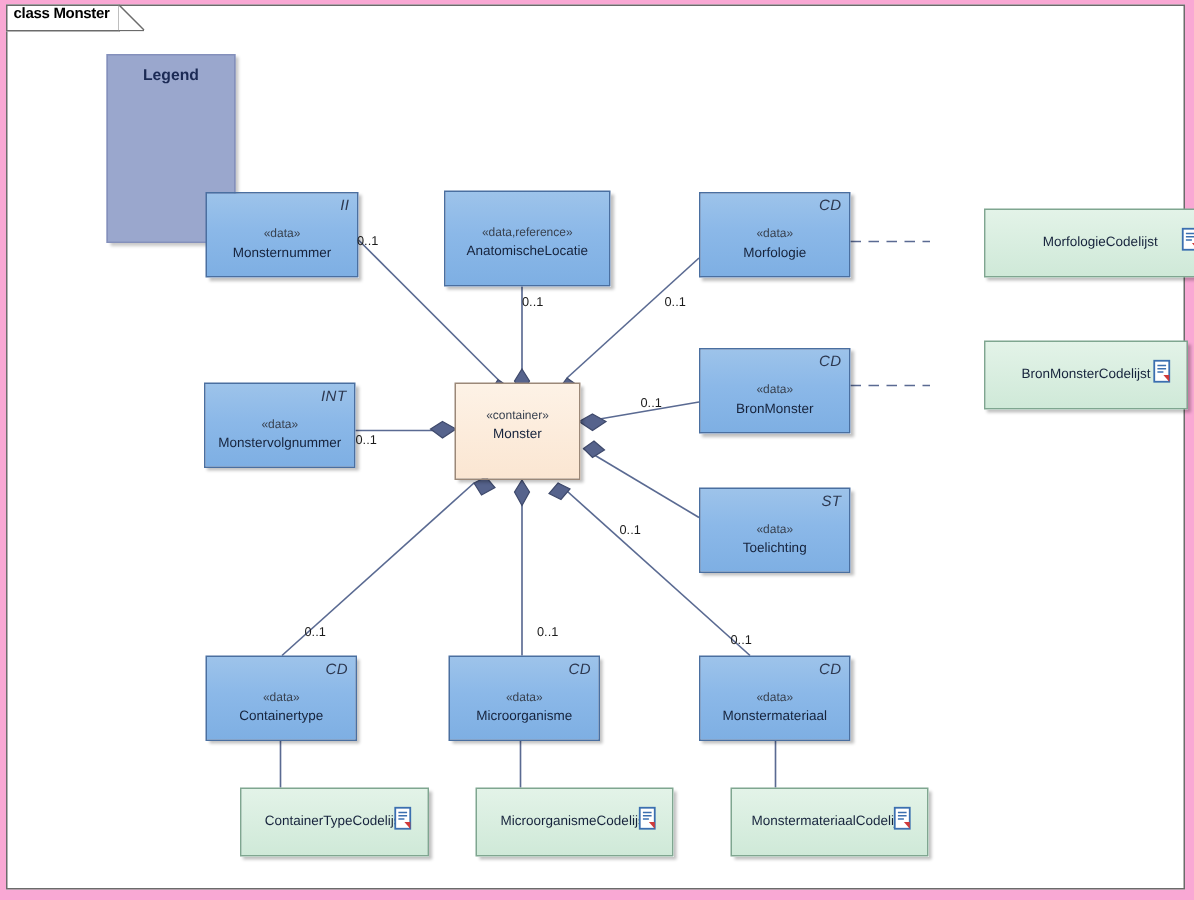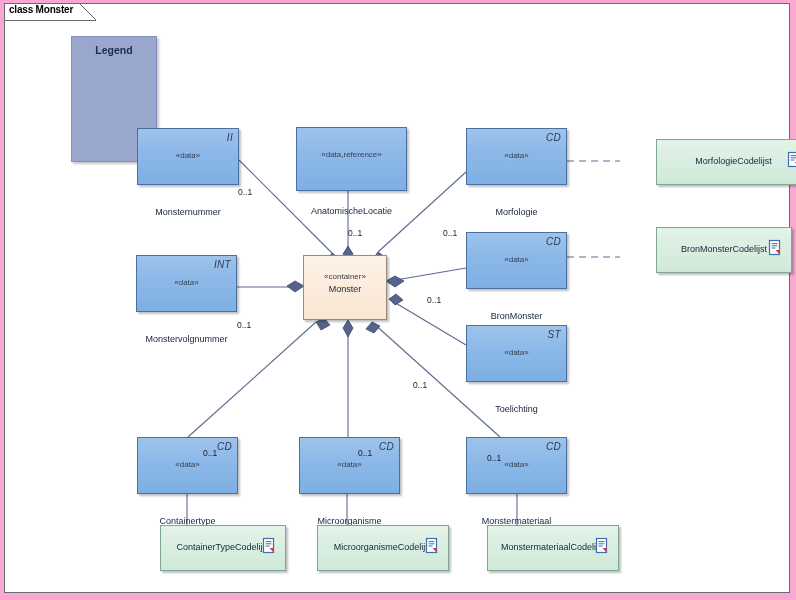--- a/index.html
+++ b/index.html
@@ -196,7 +196,6 @@
     font-size: 8.5px;
     color: #1b1b1b;
     white-space: nowrap;
-    margin-top: 32px;
   }
 </style>
 </head>

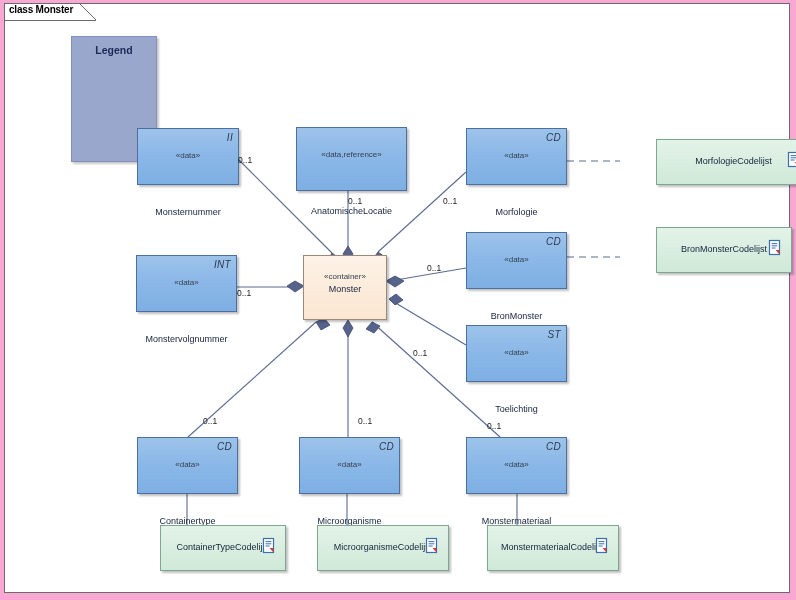--- a/index.html
+++ b/index.html
@@ -167,7 +167,7 @@
   }
   
   .node.data .node-stereo { top: 22px; }
-  .node.data .node-name   { top: 34px; margin-top: 44px; }
+  .node.data .node-name   { top: 34px; }
   .node.container .node-stereo { top: 16px; }
   .node.container .node-name   { top: 28px; }
 

